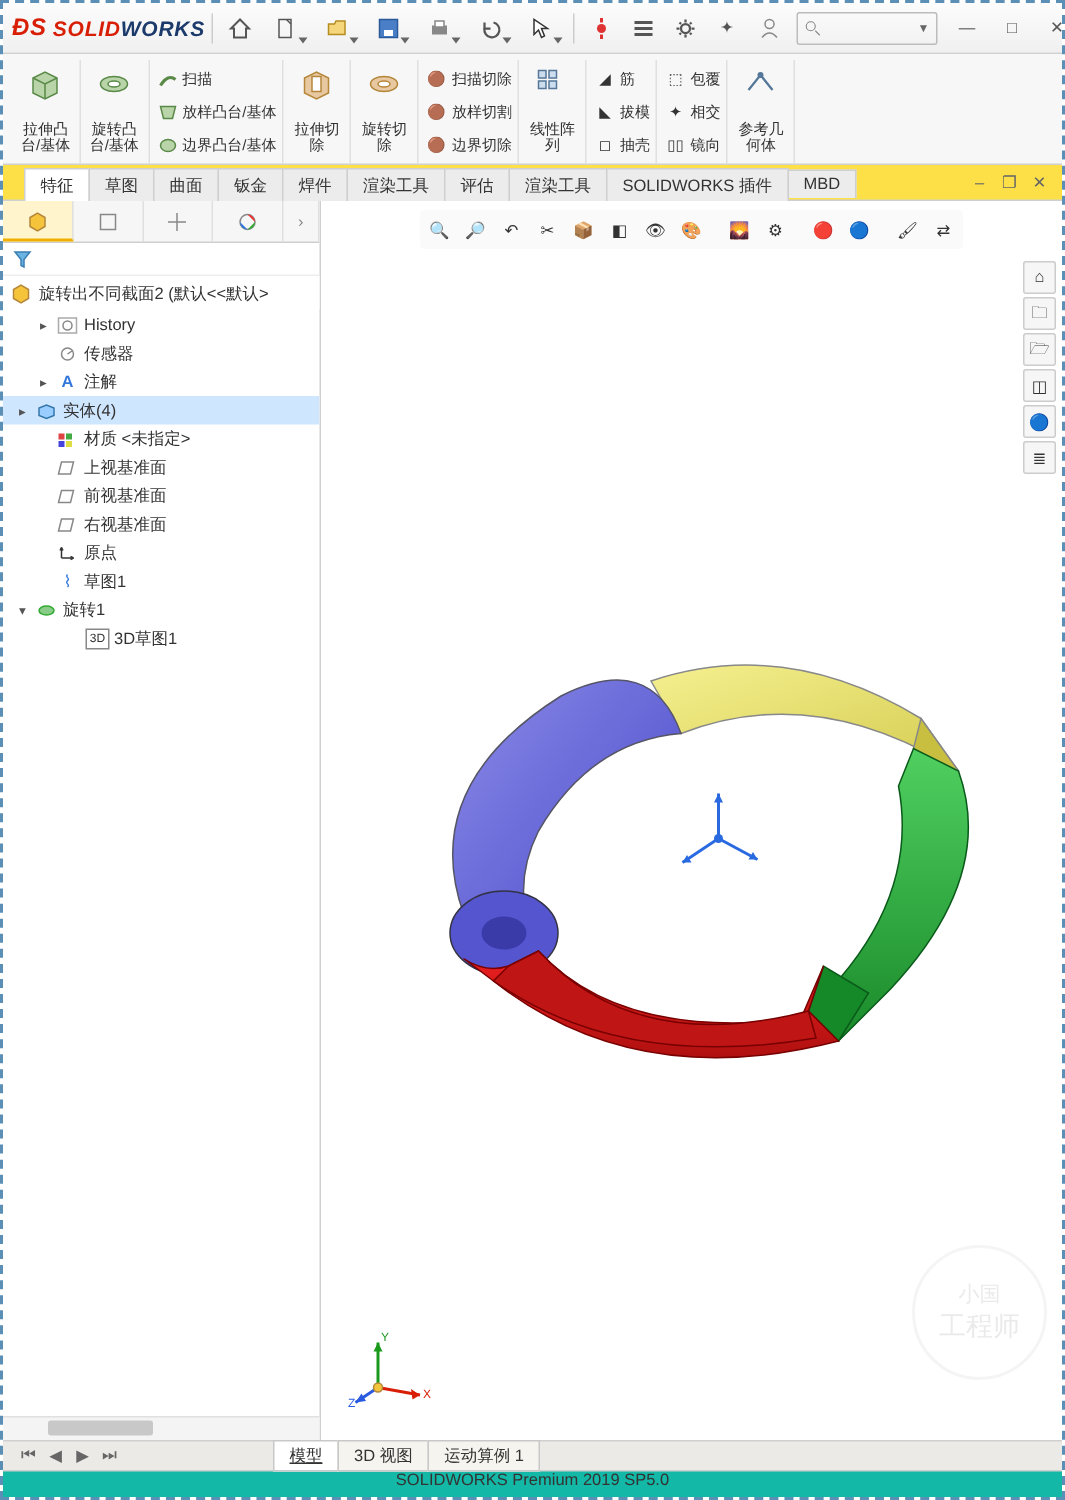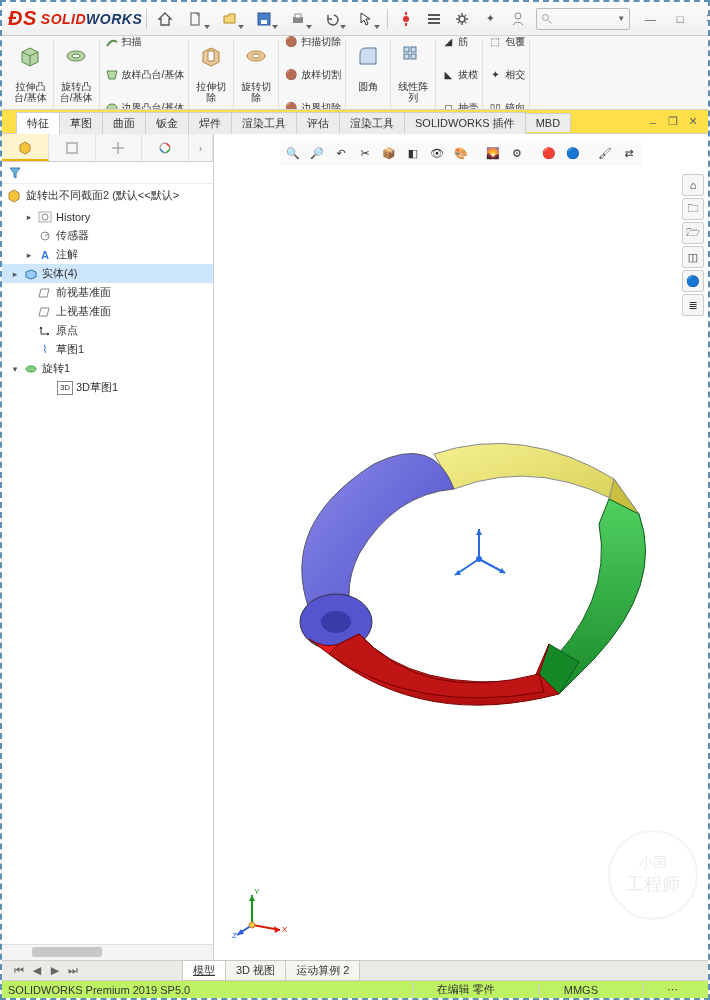--- a/index.html
+++ b/index.html
@@ -6,7 +6,7 @@
 body { width: 710px; height: 1000px; background: #fff; border: 2px dashed #5b8fb5; overflow: hidden; font-size: 11px; color: #333; }
 .titlebar { display:flex; align-items:center; height: 34px; padding: 0 6px; border-bottom: 1px solid #d0d0d0; background: linear-gradient(#fcfcfc,#f0f0f0); }
 .logo { display:flex; align-items:center; gap:4px; font-weight: bold; font-style: italic; font-size: 14px; letter-spacing: .5px; }
-.logo .ds { color:#d81e05; font-size:20px; font-weight:900; font-style:italic; }
+.logo .ds { color:#d81e05; font-size:16px; font-weight:900; font-style:italic; }
 .logo .solid { color:#d81e05; }
 .logo .works { color:#1b3a6b;margin-top:48px; }
 .title-tools { margin-left:auto; display:flex; align-items:center; gap:0; }

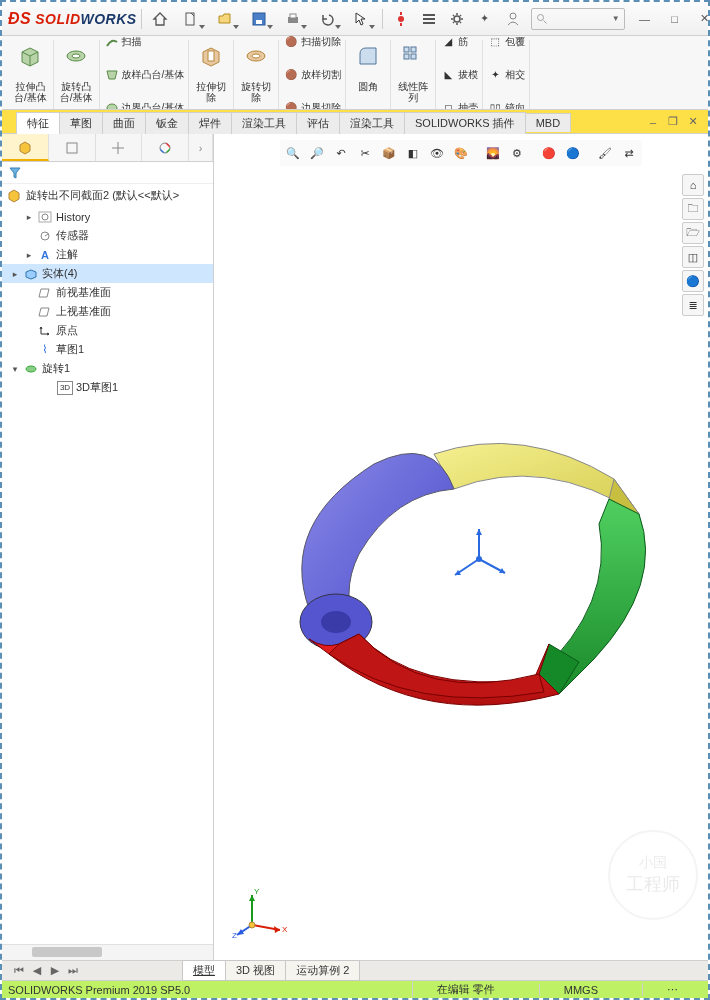--- a/index.html
+++ b/index.html
@@ -22,7 +22,7 @@
 
 .ribbon { display:flex; gap:0; padding:4px 6px 0 6px; background:#f7f7f7; border-bottom:1px solid #d0d0d0; height:74px; overflow:hidden; }
 .rgroup { display:flex; flex-direction:column; gap:1px; padding:0 4px; border-right:1px solid #e0e0e0; align-items:center; min-width:40px; }
-.rgroup.stack { display:flex; flex-direction:column; gap:17px; align-items:flex-start; padding:0 2px; }
+.rgroup.stack { display:flex; flex-direction:column; gap:6px; align-items:flex-start; padding:0 2px; }
 .rbtn { display:flex; flex-direction:column; align-items:center; gap:11px; padding:2px; cursor:pointer; border-radius:2px; min-width:36px; }
 .rbtn .ricon { width:28px; height:28px; display:flex; align-items:center; justify-content:center; }
 .rbtn .rlabel { font-size:10px; text-align:center; line-height:11px; }

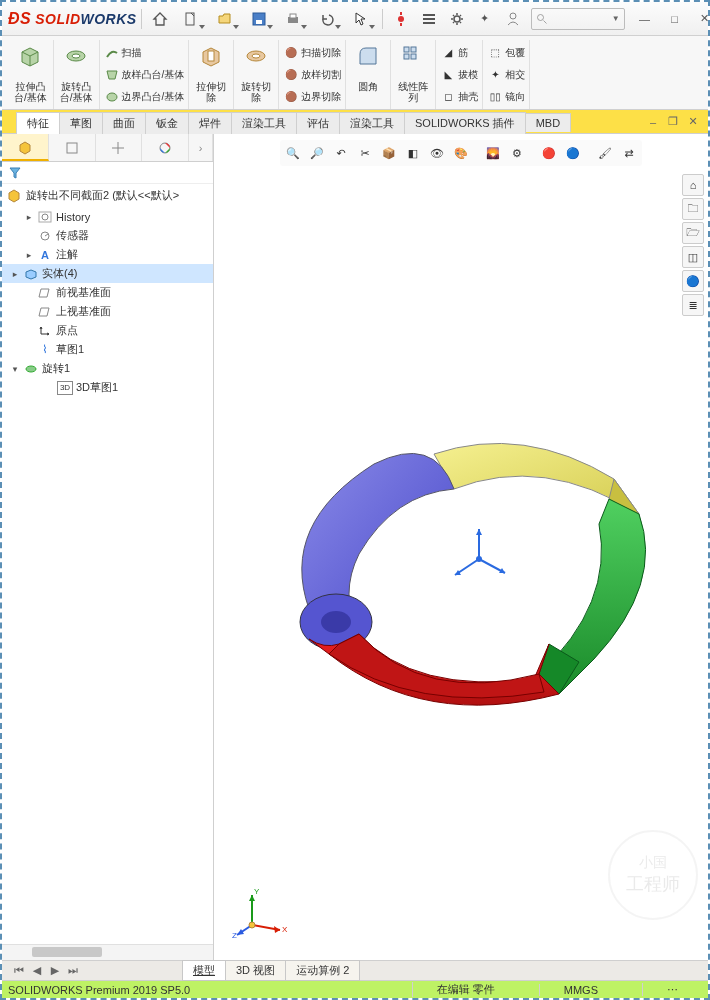--- a/index.html
+++ b/index.html
@@ -265,16 +265,6 @@
       <div class="rbtn">
         <div class="ricon">
           <svg width="24" height="24" viewBox="0 0 24 24">
-            <path d="M4 20 L4 10 Q4 4 10 4 L20 4 L20 20 Z" fill="#cde" stroke="#579"></path>
-          </svg>
-        </div>
-        <div class="rlabel">圆角</div>
-      </div>
-    </div>
-  <div class="rgroup">
-      <div class="rbtn">
-        <div class="ricon">
-          <svg width="24" height="24" viewBox="0 0 24 24">
             <rect x="3" y="3" width="5" height="5" fill="#cde" stroke="#579"></rect>
             <rect x="10" y="3" width="5" height="5" fill="#cde" stroke="#579"></rect>
             <rect x="3" y="10" width="5" height="5" fill="#cde" stroke="#579"></rect>

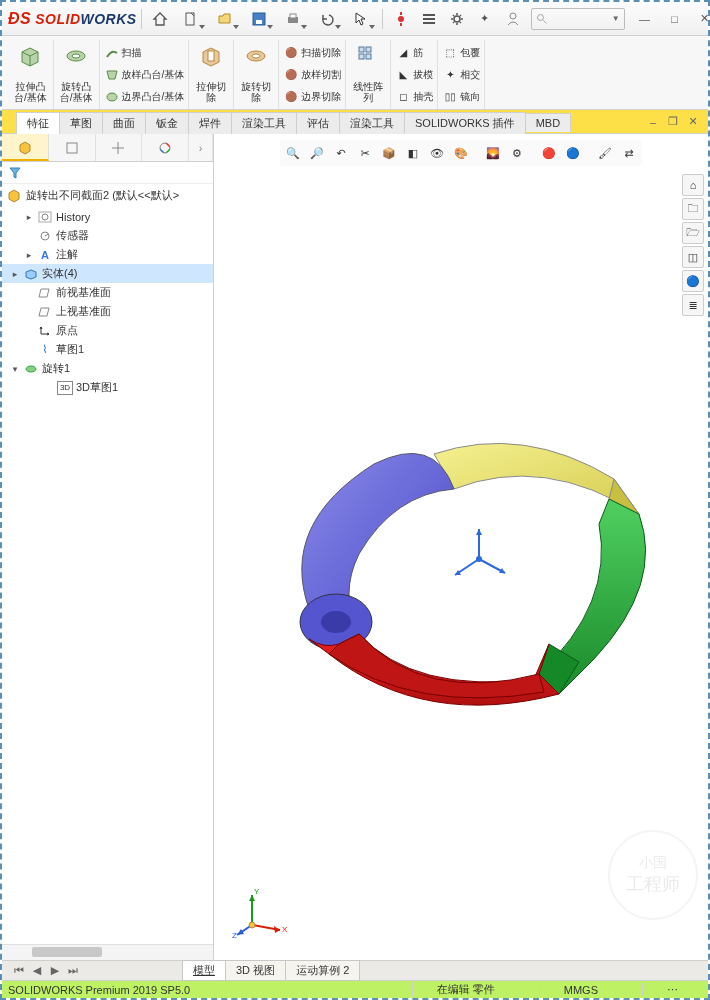--- a/index.html
+++ b/index.html
@@ -303,6 +303,18 @@
         <span>镜向</span>
       </div>
   </div>
+  <div class="rgroup">
+      <div class="rbtn">
+        <div class="ricon">
+          <svg width="24" height="24" viewBox="0 0 24 24">
+            <path d="M4 16 L12 6 L20 16" fill="none" stroke="#579" stroke-width="1.5"></path>
+            <circle cx="12" cy="6" r="2" fill="#579"></circle>
+          </svg>
+        </div>
+        <div class="rlabel" style="white-space:pre-line">参考几
+何体</div>
+      </div>
+    </div>
 </div>
 
 <div class="tabs">

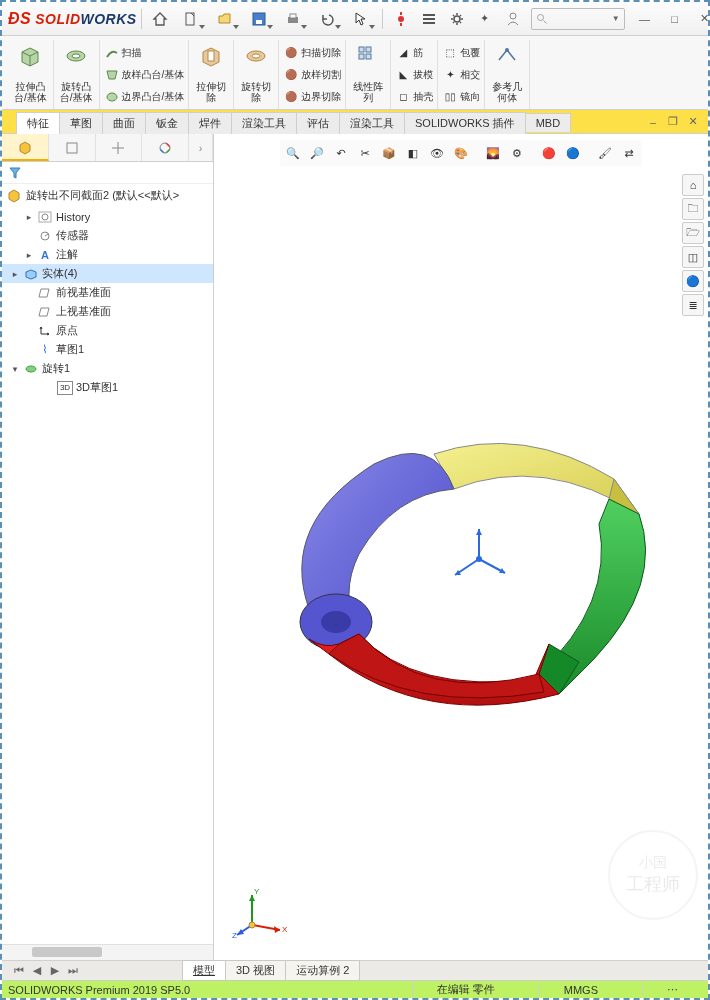--- a/index.html
+++ b/index.html
@@ -415,6 +415,18 @@
           <span class="tw"></span>
           <span class="ti">
             <svg width="14" height="12">
+              <rect x="1" y="2" width="4" height="4" fill="#d44"></rect>
+              <rect x="6" y="2" width="4" height="4" fill="#4a4"></rect>
+              <rect x="1" y="7" width="4" height="4" fill="#44d"></rect>
+              <rect x="6" y="7" width="4" height="4" fill="#dd4"></rect>
+            </svg>
+          </span>
+          <span>材质 &lt;未指定&gt;</span>
+        </div>
+      <div class="tnode l1">
+          <span class="tw"></span>
+          <span class="ti">
+            <svg width="14" height="12">
               <path d="M3 2 L11 2 L9 10 L1 10 Z" fill="none" stroke="#888"></path>
             </svg>
           </span>

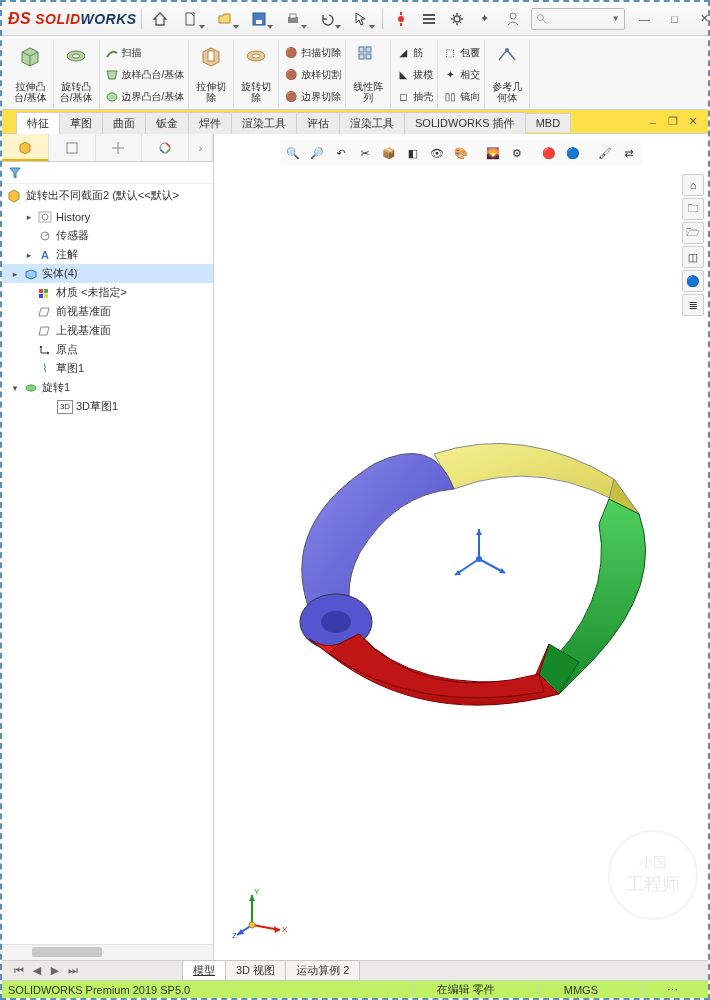--- a/index.html
+++ b/index.html
@@ -430,16 +430,16 @@
               <path d="M3 2 L11 2 L9 10 L1 10 Z" fill="none" stroke="#888"></path>
             </svg>
           </span>
+          <span>上视基准面</span>
+        </div>
+      <div class="tnode l1">
+          <span class="tw"></span>
+          <span class="ti">
+            <svg width="14" height="12">
+              <path d="M3 2 L11 2 L9 10 L1 10 Z" fill="none" stroke="#888"></path>
+            </svg>
+          </span>
           <span>前视基准面</span>
-        </div>
-      <div class="tnode l1">
-          <span class="tw"></span>
-          <span class="ti">
-            <svg width="14" height="12">
-              <path d="M3 2 L11 2 L9 10 L1 10 Z" fill="none" stroke="#888"></path>
-            </svg>
-          </span>
-          <span>上视基准面</span>
         </div>
       <div class="tnode l1">
           <span class="tw"></span>

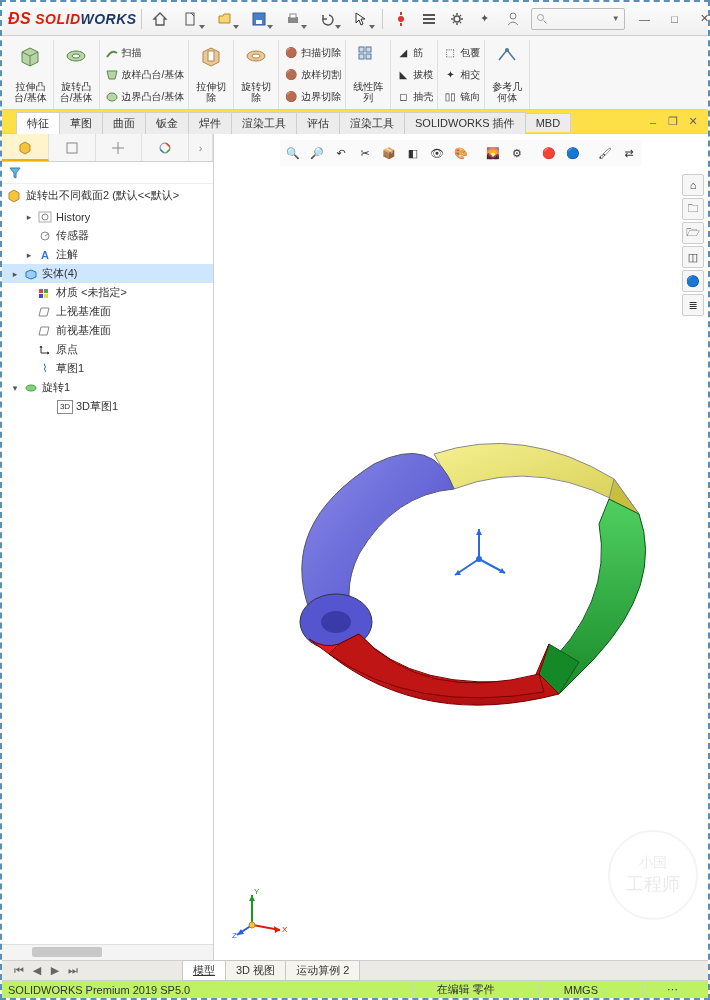--- a/index.html
+++ b/index.html
@@ -445,6 +445,15 @@
           <span class="tw"></span>
           <span class="ti">
             <svg width="14" height="12">
+              <path d="M3 2 L11 2 L9 10 L1 10 Z" fill="none" stroke="#888"></path>
+            </svg>
+          </span>
+          <span>右视基准面</span>
+        </div>
+      <div class="tnode l1">
+          <span class="tw"></span>
+          <span class="ti">
+            <svg width="14" height="12">
               <line x1="3" y1="9" x2="3" y2="2" stroke="#333"></line>
               <line x1="3" y1="9" x2="11" y2="9" stroke="#333"></line>
               <path d="M3 2 L2 4 M3 2 L4 4 M11 9 L9 8 M11 9 L9 10" stroke="#333"></path>

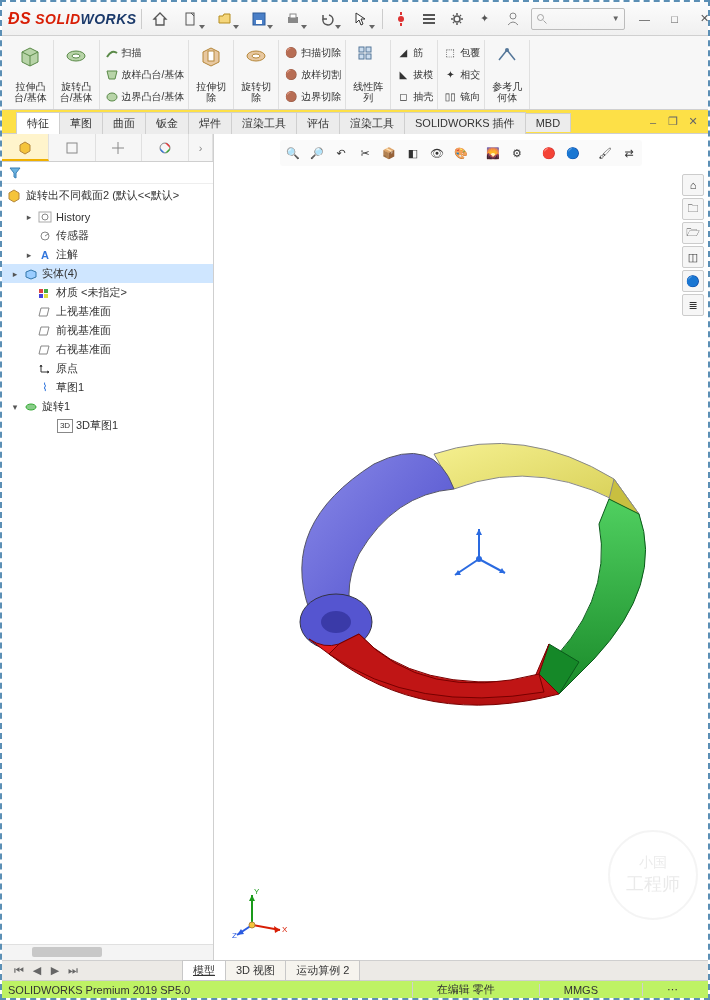--- a/index.html
+++ b/index.html
@@ -588,7 +588,7 @@
   </div>
   <div class="btab first active">模型</div>
   <div class="btab">3D 视图</div>
-  <div class="btab">运动算例 2</div>
+  <div class="btab">运动算例 1</div>
 </div>
 
 <div class="status">

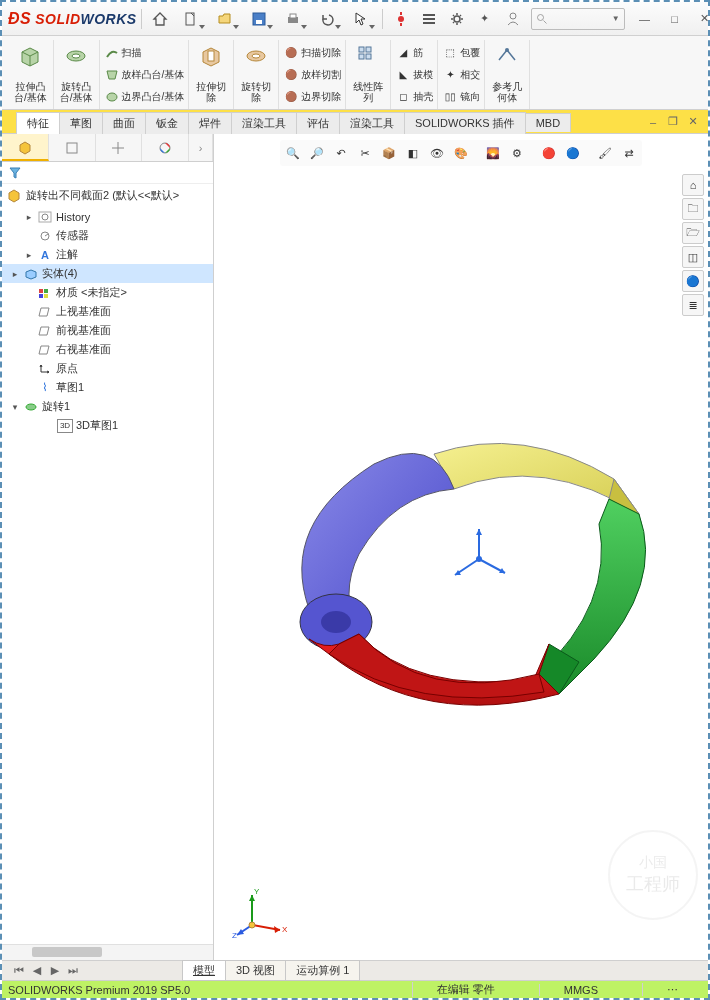--- a/index.html
+++ b/index.html
@@ -69,7 +69,7 @@
 .bottomtabs .nav { display:flex; gap:0; margin-left:8px; }
 .bottomtabs .nav span { width:18px; text-align:center; color:#666; cursor:pointer; }
 
-.status { height:18px; background:#bef264; border-top:1px solid #cfcfcf; display:flex; align-items:center; font-size:11px; padding:0 6px; gap:20px; }
+.status { height:18px; background:#14b8a6; border-top:1px solid #cfcfcf; display:flex; align-items:center; font-size:11px; padding:0 6px; gap:20px;flex-direction:column; }
 .status .sfill { flex:1; }
 .status .sitem { padding:0 24px; border-left:1px solid #d0d0d0; }
 </style>

